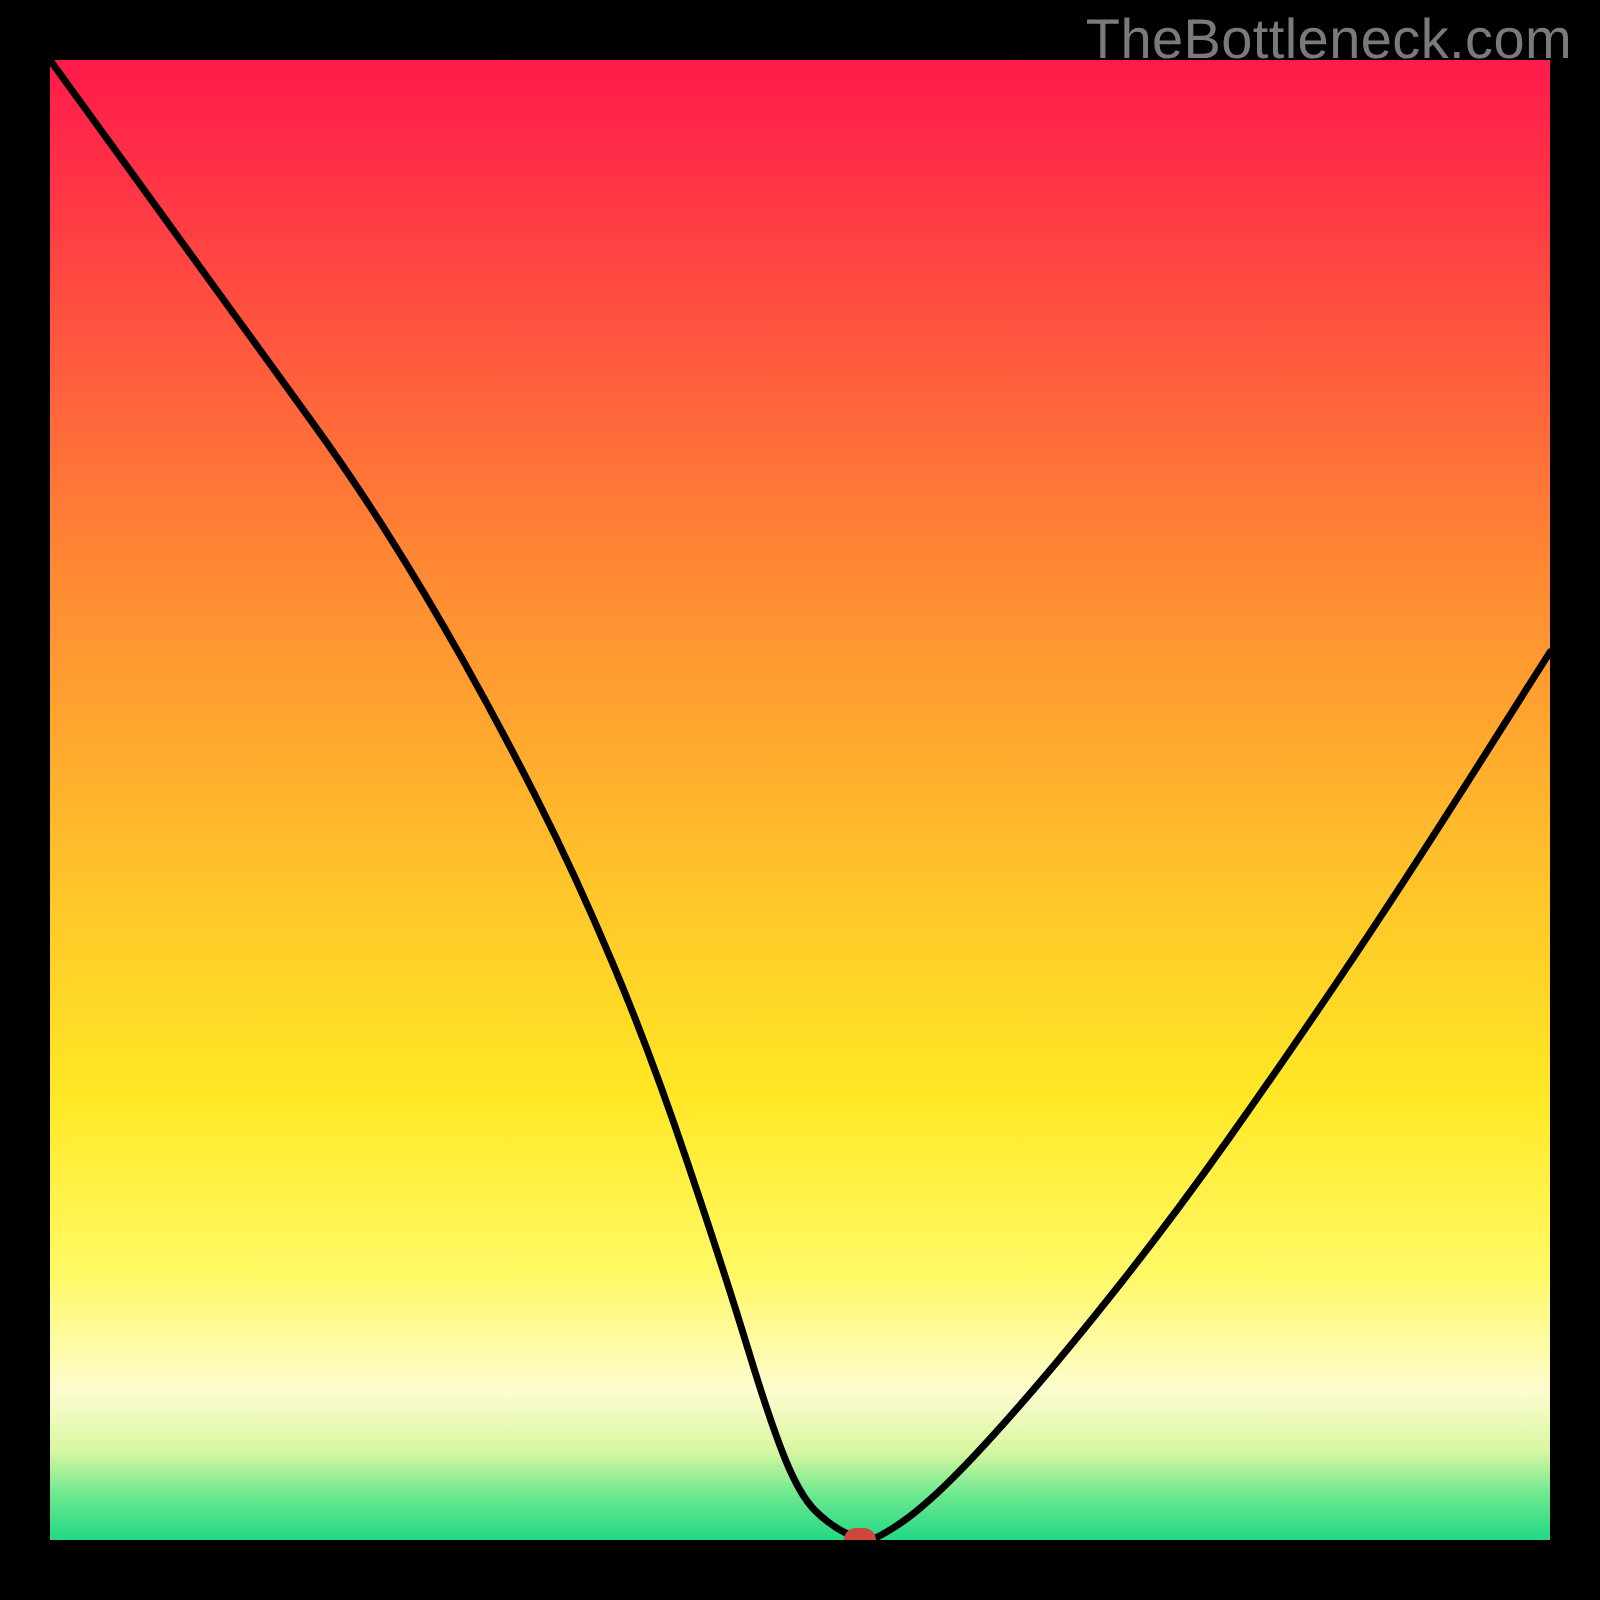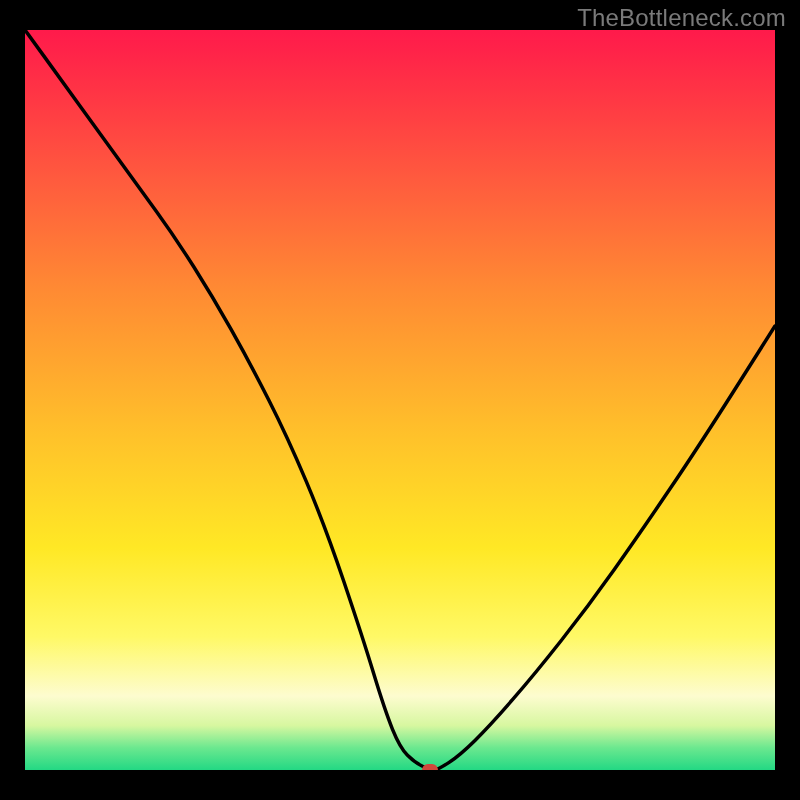--- a/index.html
+++ b/index.html
@@ -16,7 +16,7 @@
     top: 4px;
     right: 14px;
     color: #7a7a7a;
-    font-size: 24px;
+    font-size: 28px;
     letter-spacing: 0.2px;
     user-select: none;
   }

